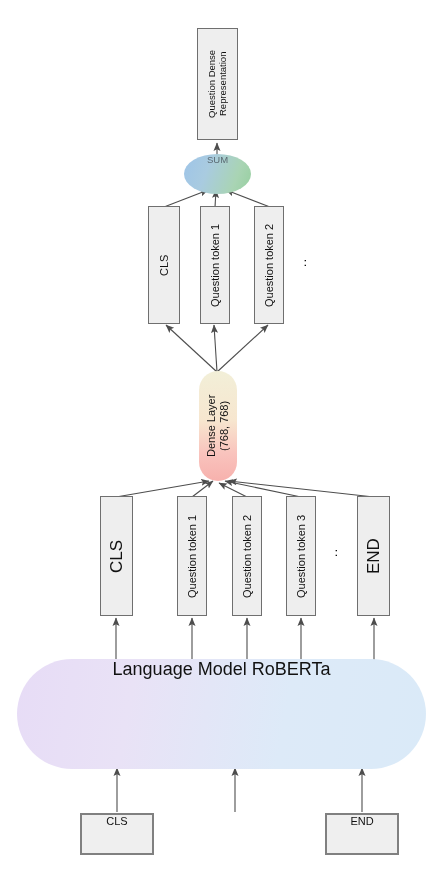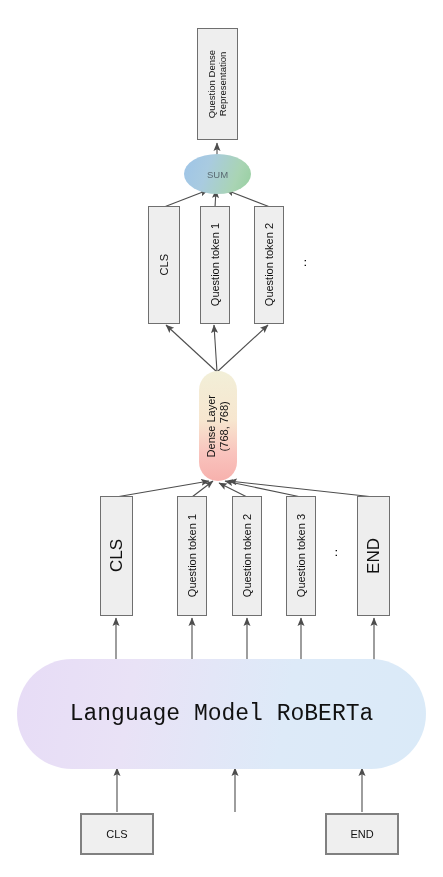--- a/index.html
+++ b/index.html
@@ -29,7 +29,6 @@
     position: absolute;
     box-sizing: border-box;
     display: flex;
-    align-items: center;
     justify-content: center;
     text-align: center;
     color: #111111;

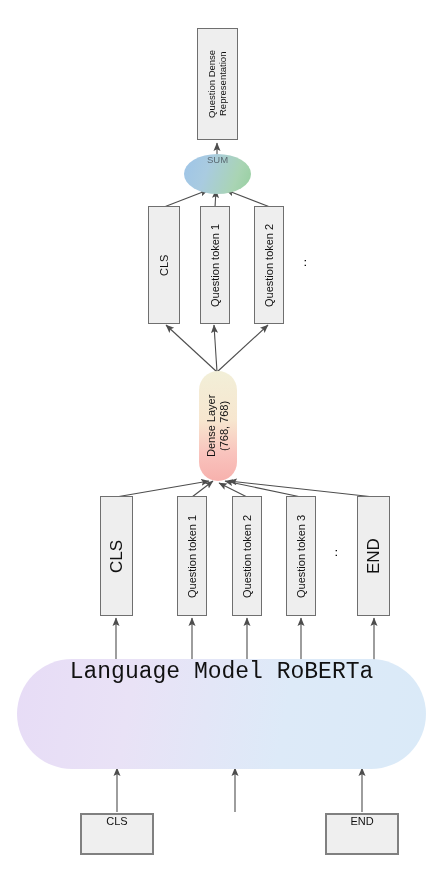--- a/index.html
+++ b/index.html
@@ -80,7 +80,7 @@
   .fs-small { font-size: 9.5px; }
   .fs-mid   { font-size: 11px; }
   .fs-big   { font-size: 17px; }
-  .fs-lm    { font-size: 23px; font-family: Liberation Mono, monospace; }
+  .fs-lm    { font-size: 18px; }
   .fs-dots  { font-size: 13px; }
 </style>
 </head>

